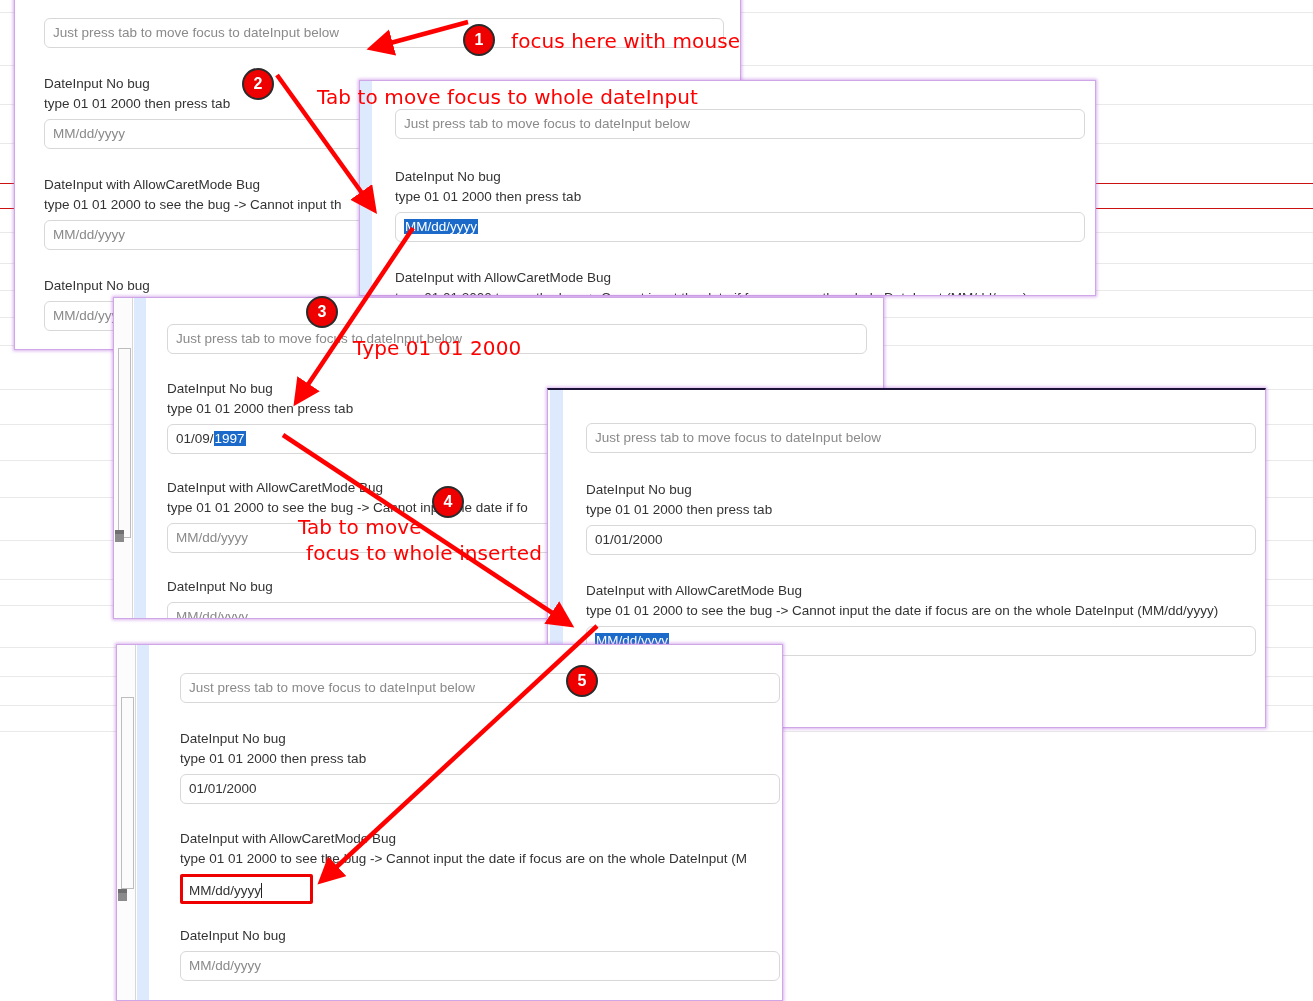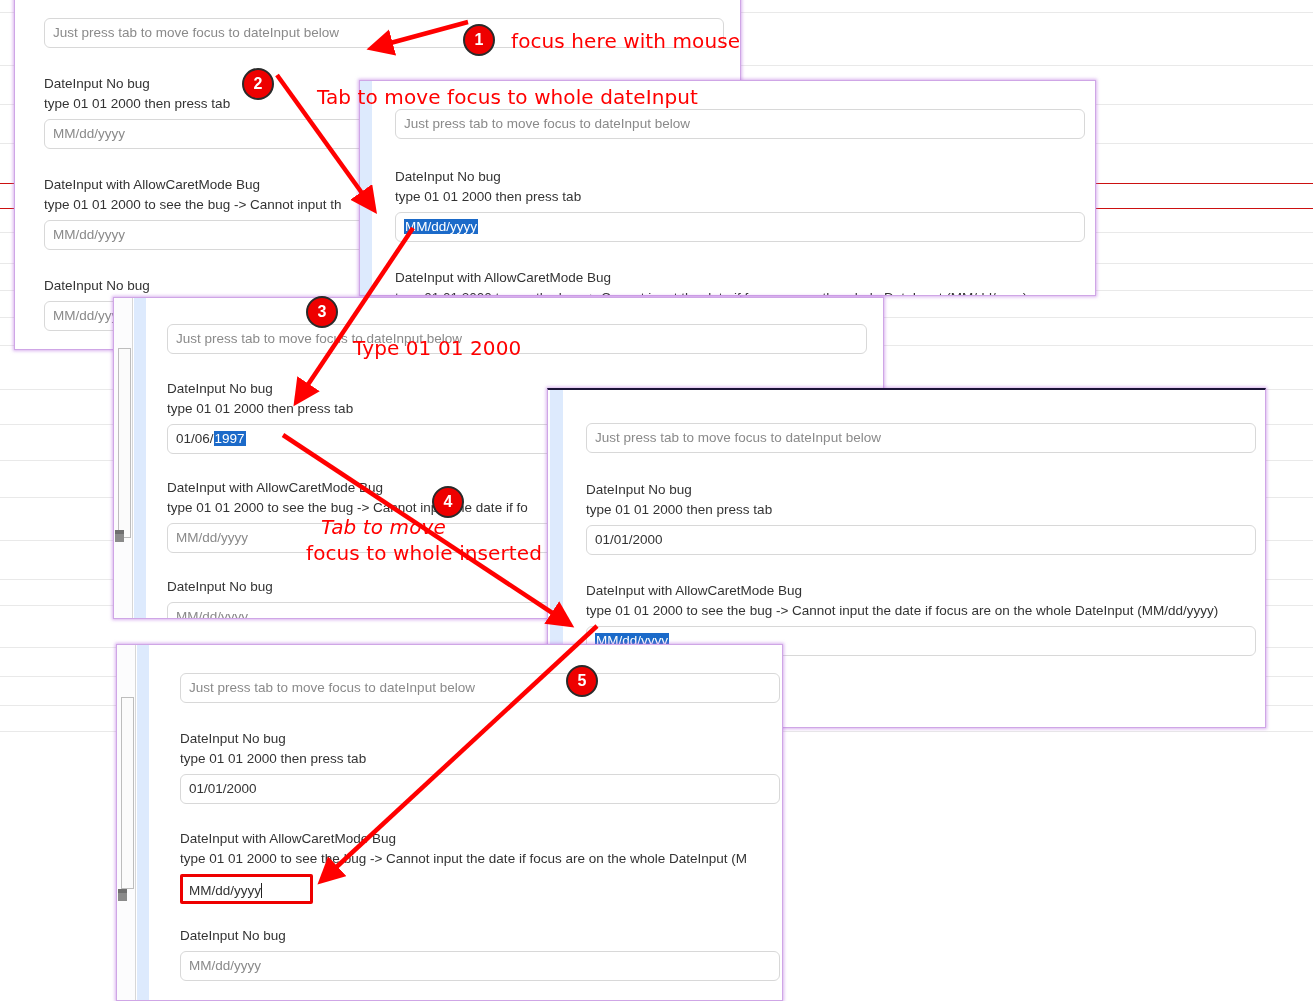--- a/index.html
+++ b/index.html
@@ -183,7 +183,7 @@
         <div class="field" style="margin-top:25px;">
           <div class="lbl">DateInput No bug</div>
           <div class="lbl">type 01 01 2000 then press tab</div>
-          <div class="tb val" style="width:700px;margin-top:5px;"><span>01/06/</span><span class="sel">1997</span></div>
+          <div class="tb val" style="width:700px;margin-top:5px;"><span>01/09/</span><span class="sel">1997</span></div>
         </div>
 
         <div class="field" style="margin-top:24px;">

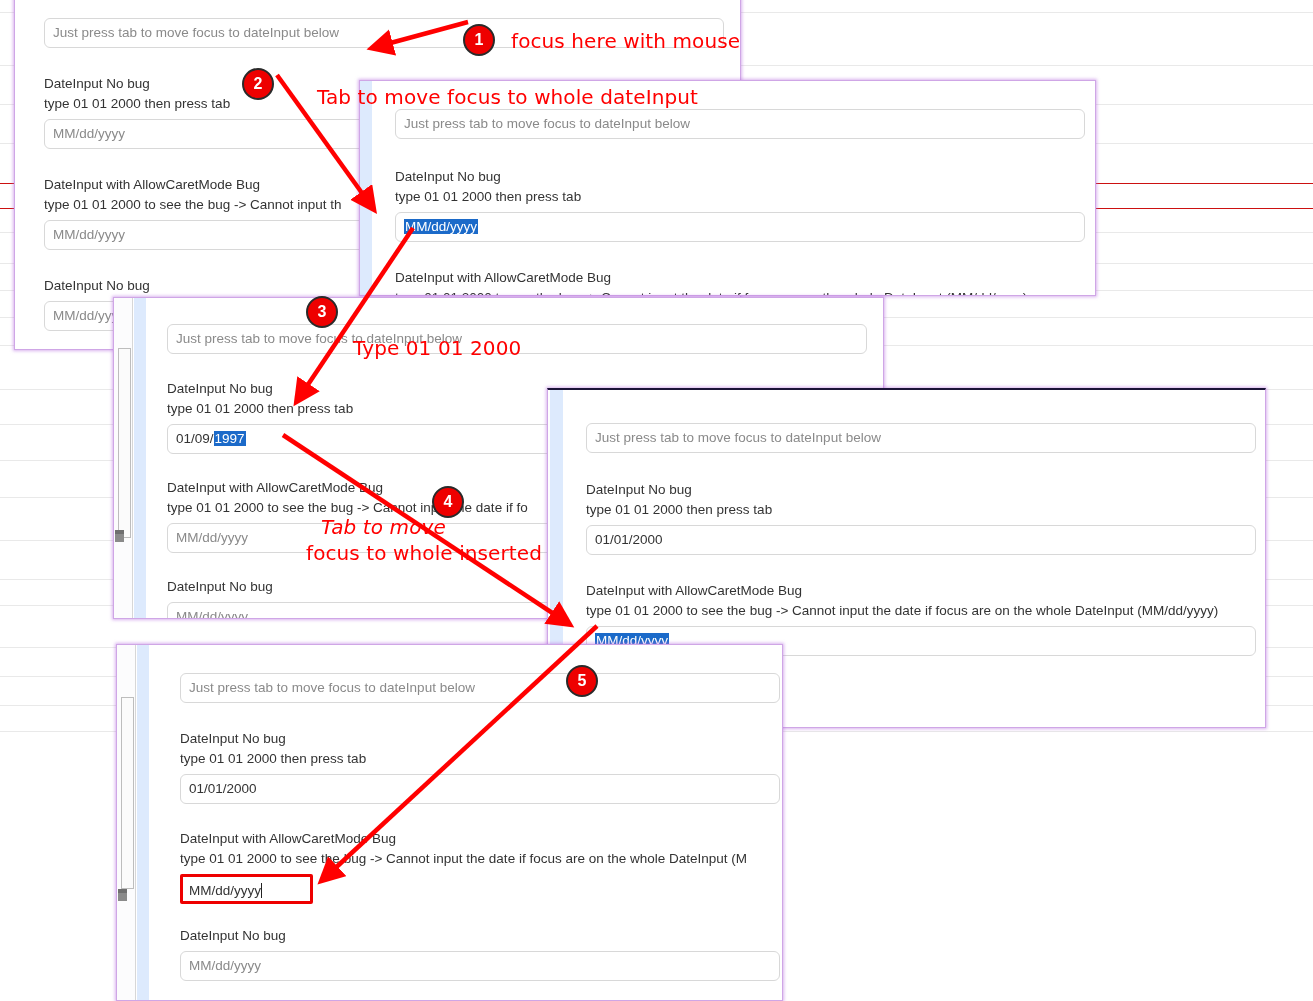--- a/index.html
+++ b/index.html
@@ -287,7 +287,7 @@
     <div class="note" style="left:511px;top:29px;">focus here with mouse</div>
     <div class="note" style="left:317px;top:85px;">Tab to move focus to whole dateInput</div>
     <div class="note" style="left:353px;top:336px;">Type 01 01 2000</div>
-    <div class="note" style="left:321px;top:515px;font-style:italic;">Tab to move</div>
+    <div class="note" style="left:298px;top:515px;">Tab to move</div>
     <div class="note" style="left:306px;top:541px;">focus to whole inserted</div>
 
   </div>

